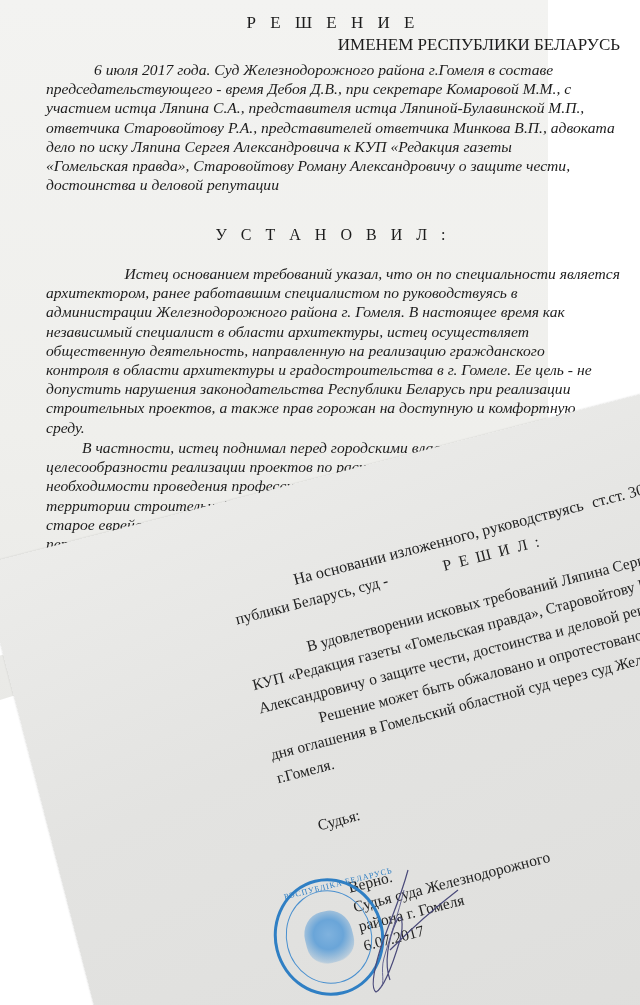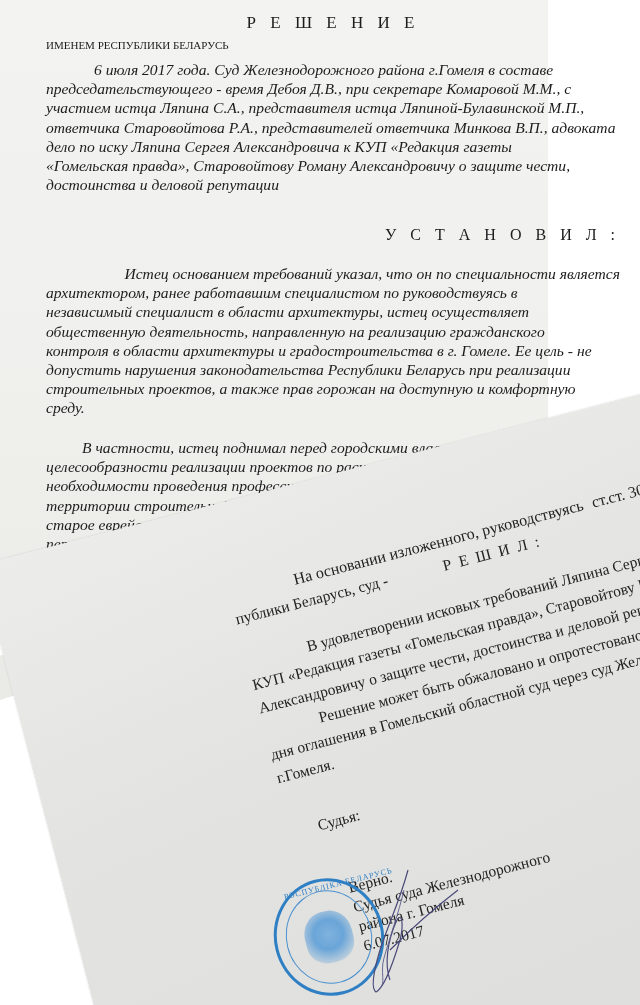--- a/index.html
+++ b/index.html
@@ -17,7 +17,7 @@
   }
   .p1-inner { position:absolute; left:46px; top:12px; width:574px; }
   .title { text-align:center; font-size:17px; letter-spacing:5px; margin:0; line-height:22px; }
-  .subtitle { text-align:left; font-size:11px; margin:0 0 8px 0; line-height:22px; }
+  .subtitle { text-align:right; font-size:17px; margin:0 0 8px 0; line-height:22px; }
   .p1-block { position:absolute; left:46px; width:574px; }
   .line { font-size:15.6px; line-height:19.2px; white-space:nowrap;font-style:italic; }
   .indent { padding-left:48px; }

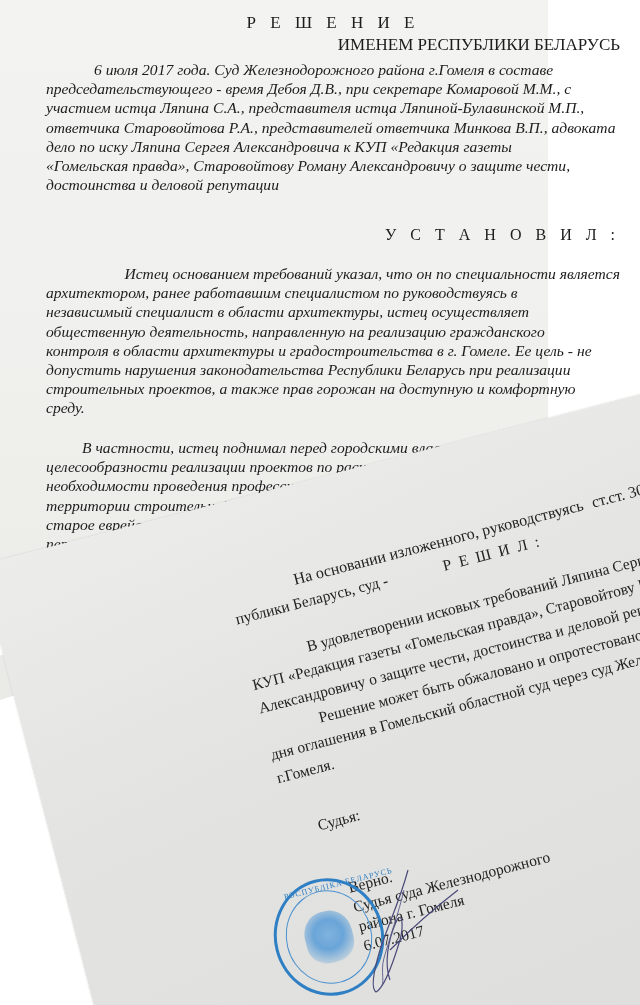--- a/index.html
+++ b/index.html
@@ -70,7 +70,7 @@
     <div class="line indent">6 июля   2017 года. Суд Железнодорожного района г.Гомеля в составе</div>
     <div class="line">председательствующего -  время  Дебоя Д.В.,   при секретаре  Комаровой М.М., с</div>
     <div class="line">участием истца  Ляпина С.А., представителя истца Ляпиной-Булавинской М.П.,</div>
-    <div class="line">ответчика Старовойтова Р.А.,  представителей ответчика Минкова В.П., адвоката</div>
+    <div class="line">ответчика Старовойтову Р.А.,  представителей ответчика Минкова В.П., адвоката</div>
     <div class="line">дело  по  иску  Ляпина  Сергея  Александровича  к    КУП  «Редакция  газеты</div>
     <div class="line">«Гомельская правда», Старовойтову Роману Александровичу  о  защите чести,</div>
     <div class="line">достоинства и деловой репутации</div>

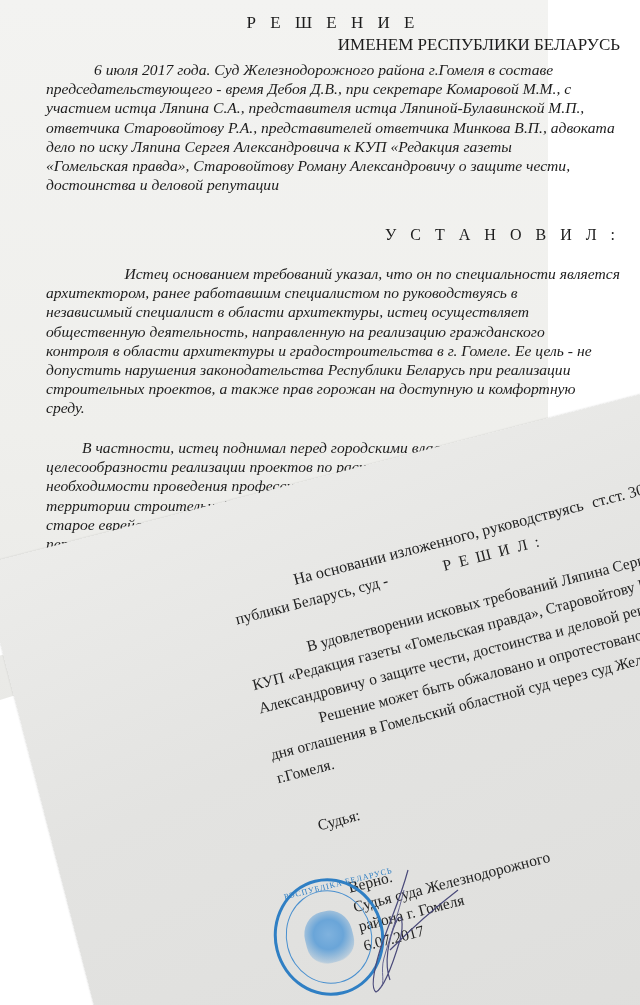--- a/index.html
+++ b/index.html
@@ -76,7 +76,7 @@
     <div class="line">достоинства и деловой репутации</div>
   </div>
 
-  <div class="p1-block" style="top:226px; text-align:right;">
+  <div class="p1-block" style="top:226px; text-align:center;">
     <div style="font-size:16px; letter-spacing:5px;">У С Т А Н О В И Л :</div>
   </div>
 

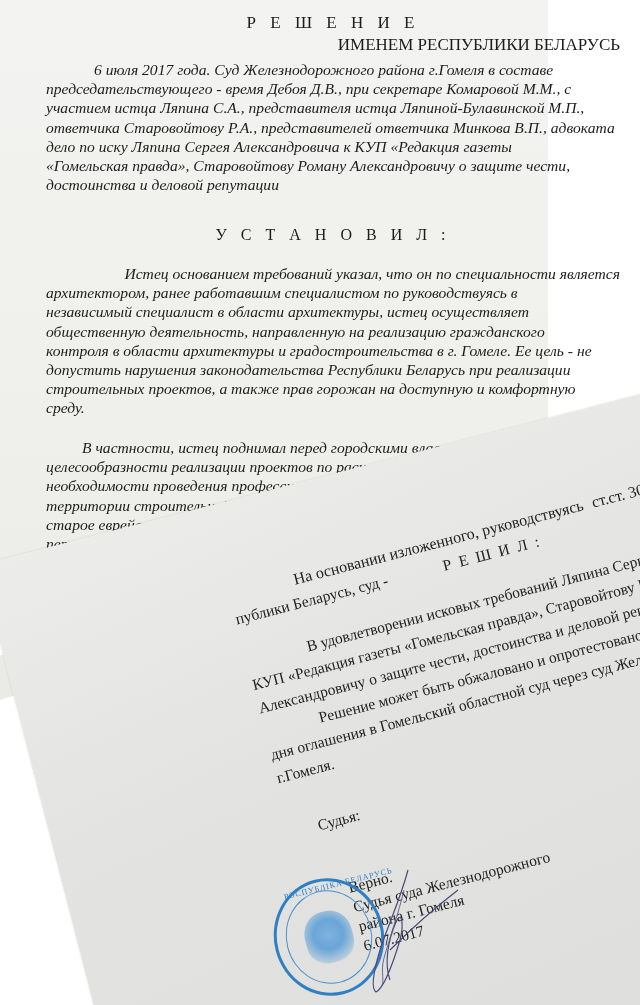--- a/index.html
+++ b/index.html
@@ -83,6 +83,7 @@
   <div class="p1-block" style="top:264px;">
     <div class="line" style="padding-left:48px;text-align:right;">Истец основанием требований указал, что он по специальности является</div>
     <div class="line">архитектором,   ранее   работавшим   специалистом   по   руководствуясь   в</div>
+    <div class="line">администрации Железнодорожного района г. Гомеля. В настоящее время как</div>
     <div class="line">независимый   специалист   в   области   архитектуры,   истец   осуществляет</div>
     <div class="line">общественную  деятельность,    направленную  на  реализацию  гражданского</div>
     <div class="line">контроля в области архитектуры и градостроительства в г. Гомеле.  Ее цель - не</div>

